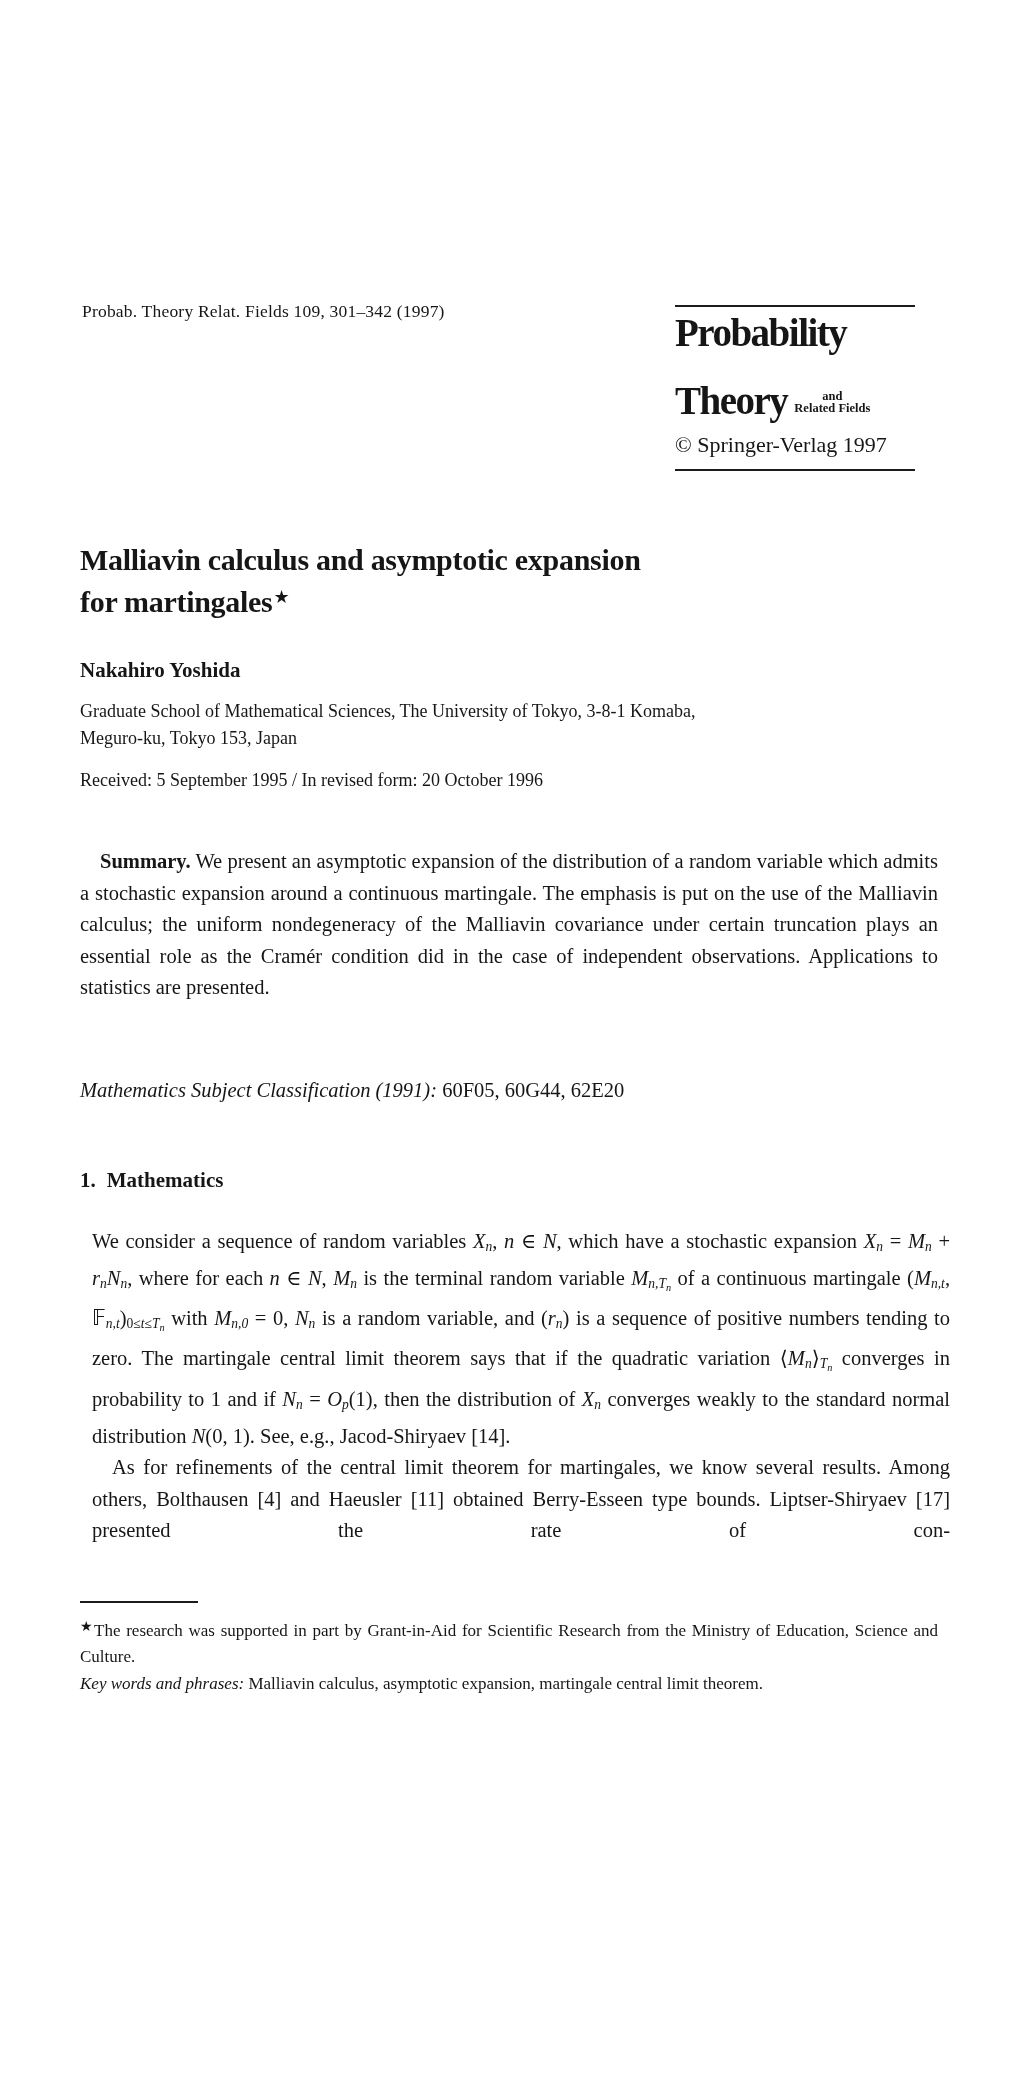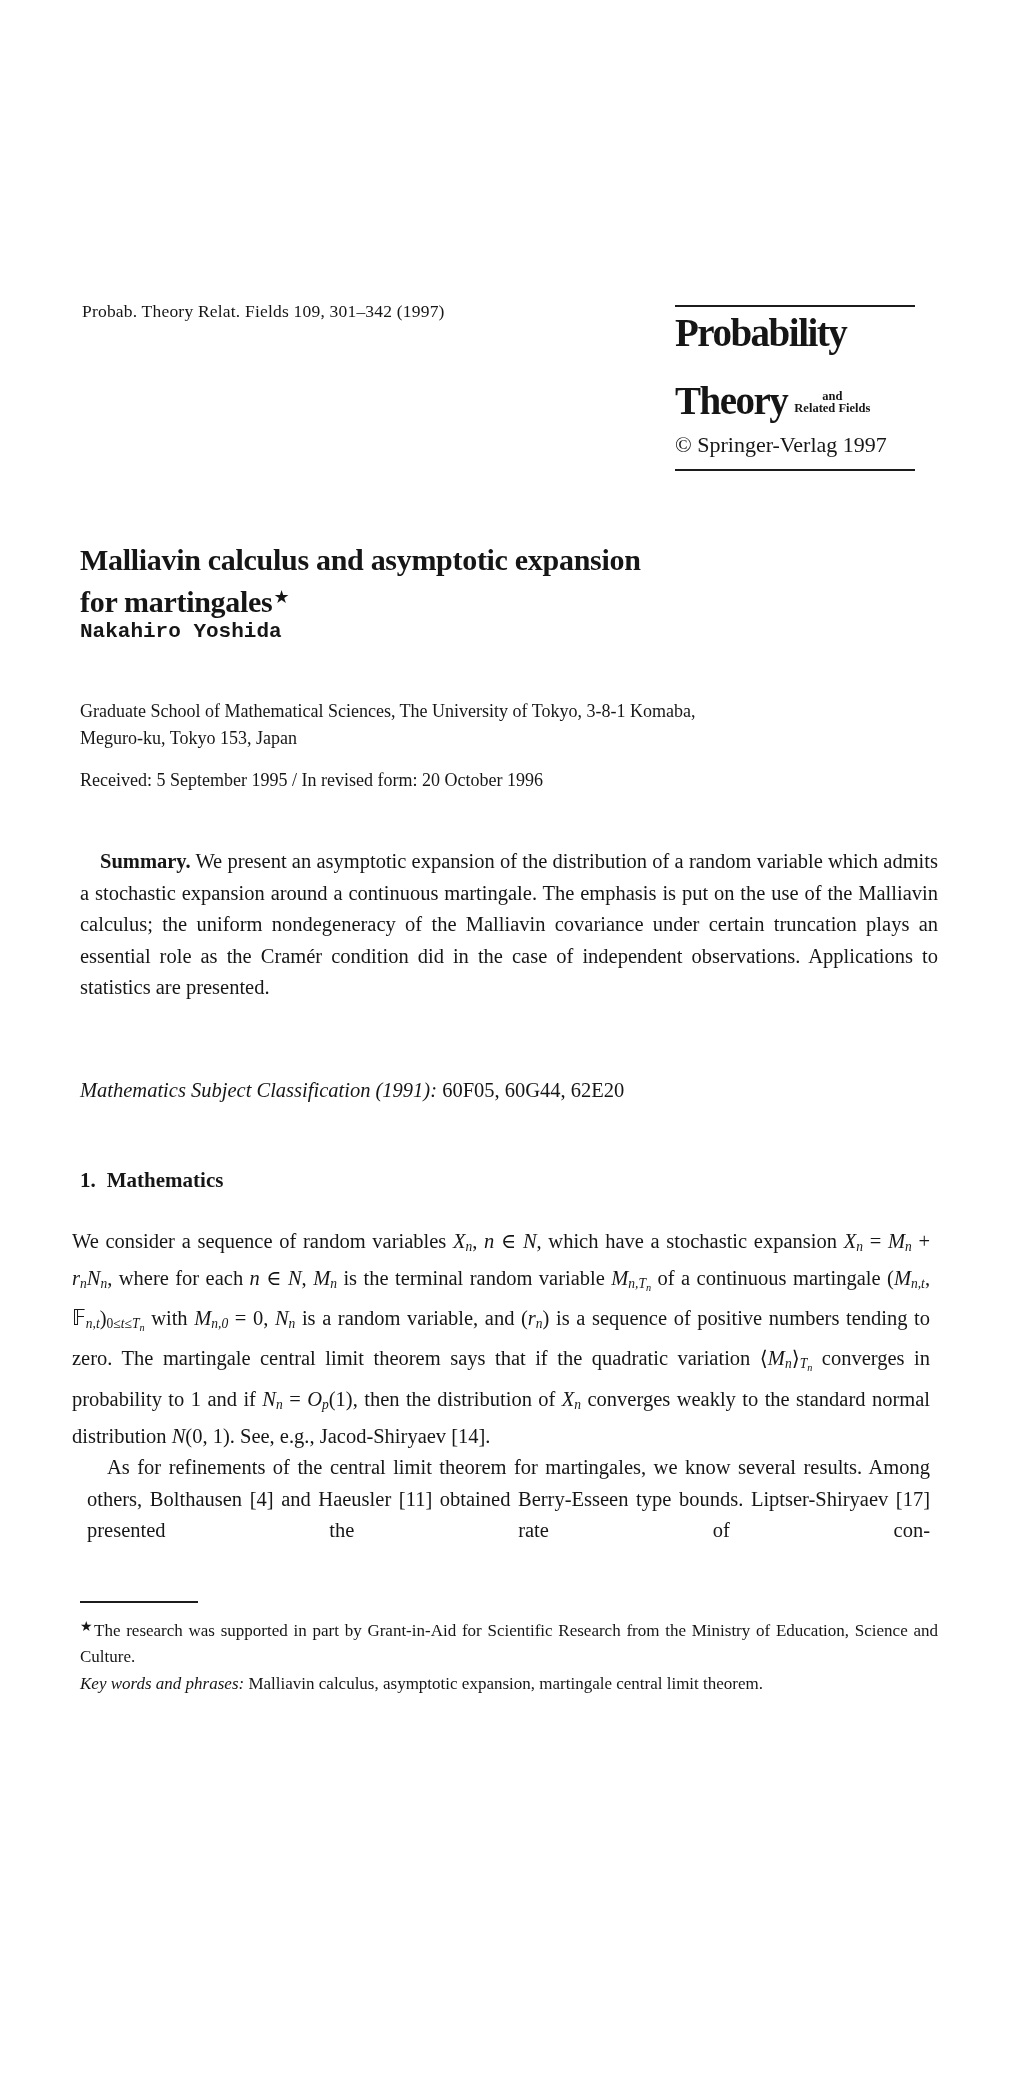--- a/index.html
+++ b/index.html
@@ -45,7 +45,7 @@
   .star { font-family: "DejaVu Sans", "DejaVu Serif", serif; }
   .title .star { font-size: 0.60em; vertical-align: 0.48em; margin-left: 1px; }
   
-  .author { position: absolute; left: 80px; top: 620px; font-size: 21px; font-weight: bold; font-family: Liberation Mono, monospace; }
+  .author { position: absolute; left: 80px; top: 658px; font-size: 21px; font-weight: bold; }
   .affiliation { position: absolute; left: 80px; top: 698px; font-size: 18px; line-height: 27px; width: 760px; }
   .received { position: absolute; left: 80px; top: 770px; font-size: 18px; }
   

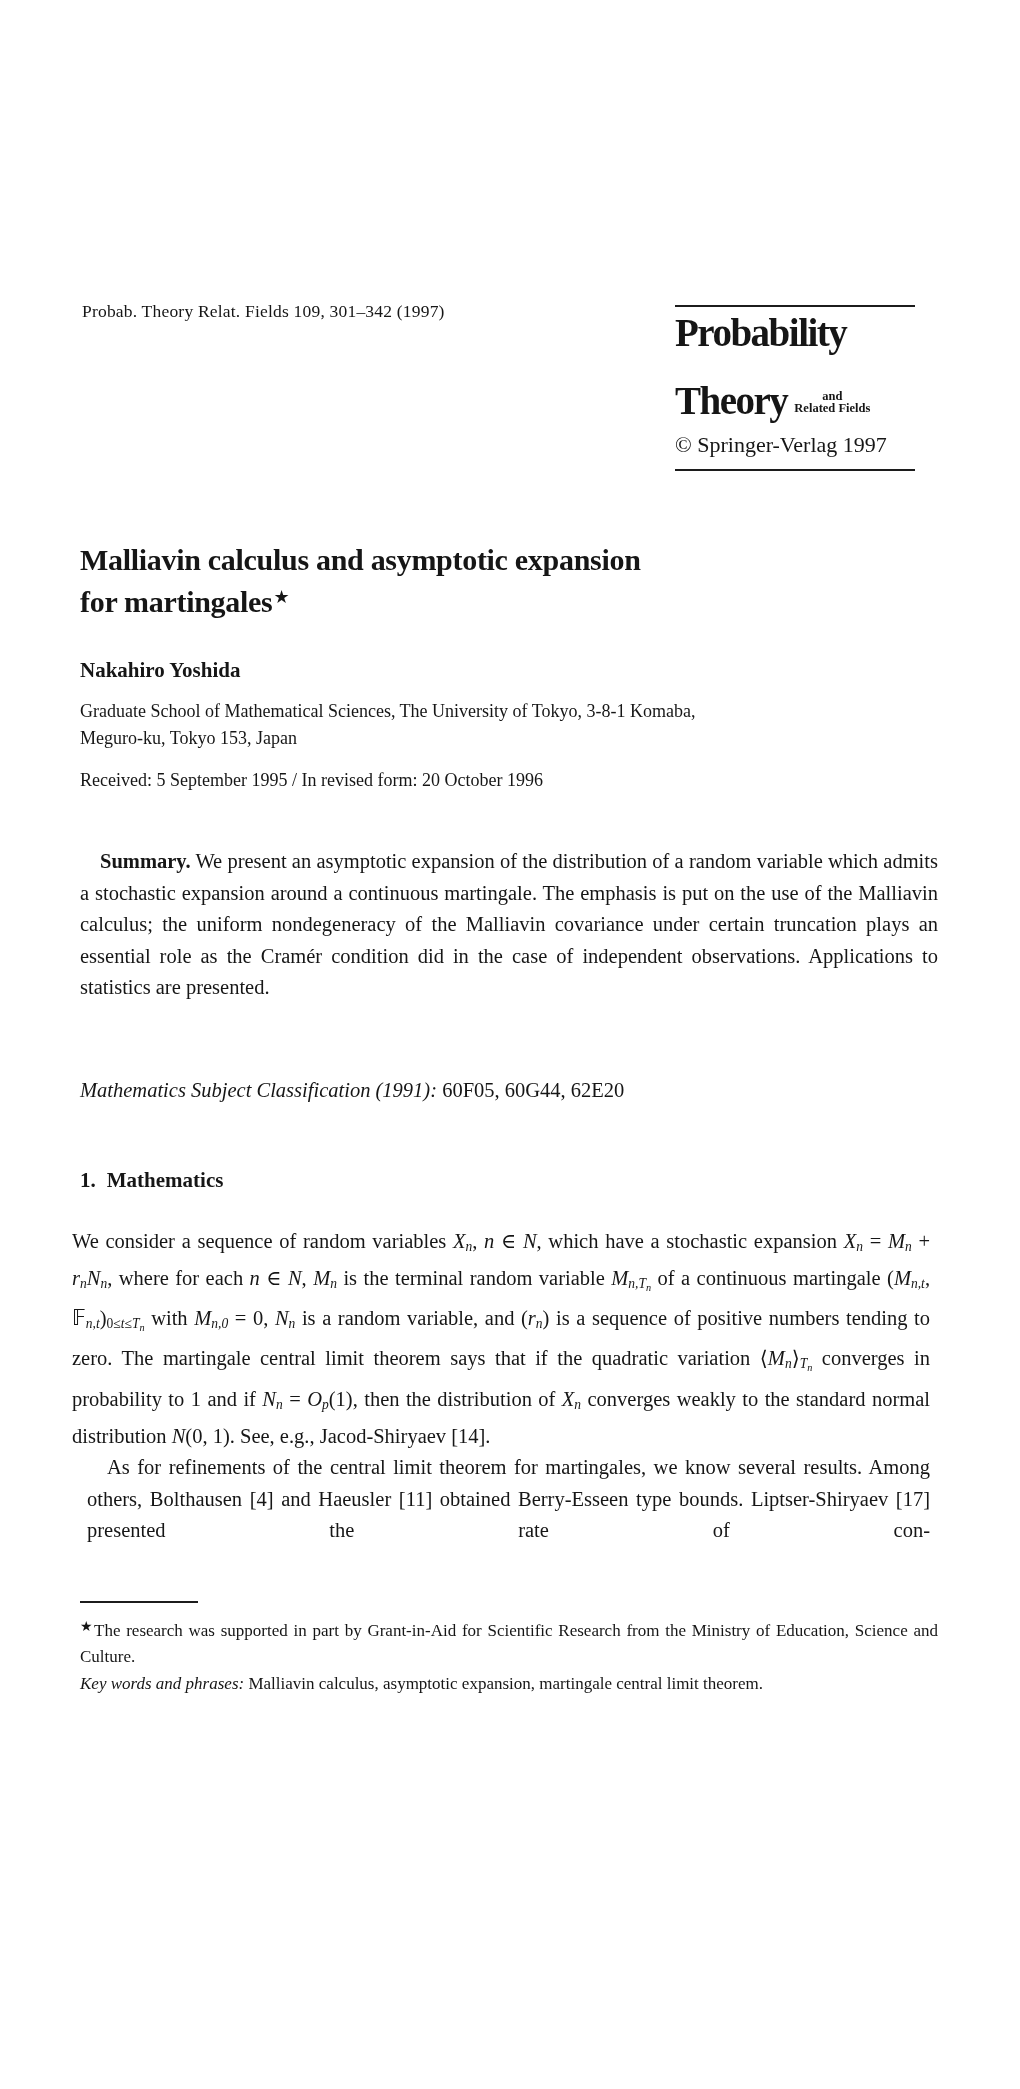--- a/index.html
+++ b/index.html
@@ -61,7 +61,7 @@
   .hsp { margin-left: 11px; }
   
   .body-text {
-    position: absolute; left: 72px; top: 1226px; width: 858px;
+    position: absolute; left: 92px; top: 1226px; width: 858px;
     font-size: 20.5px; line-height: 31.6px; text-align: justify;
   }
   .para { margin: 0; }

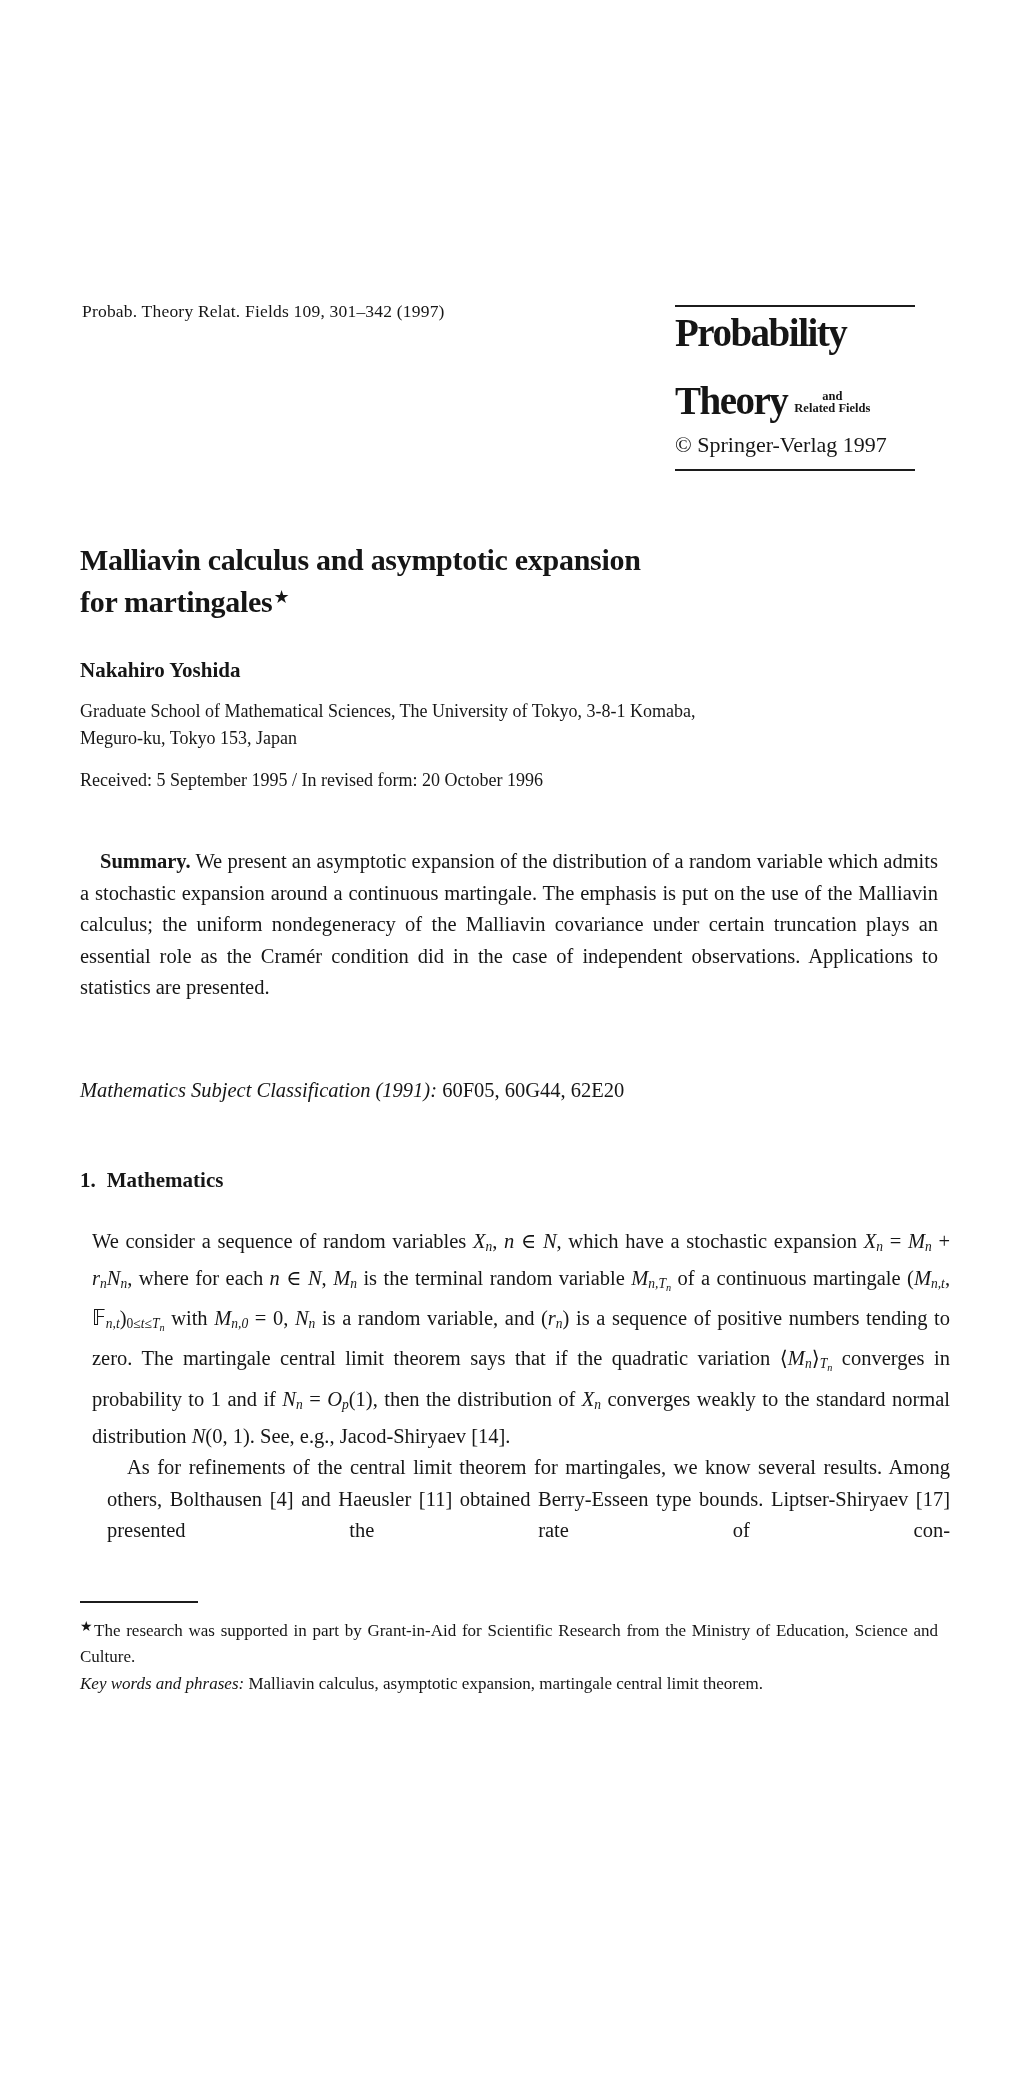--- a/index.html
+++ b/index.html
@@ -65,7 +65,7 @@
     font-size: 20.5px; line-height: 31.6px; text-align: justify;
   }
   .para { margin: 0; }
-  .p2 { text-indent: 20px; text-align-last: justify; margin-left: 15px; }
+  .p2 { text-indent: 20px; text-align-last: justify; }
   
   .seg-i { font-style: italic; }
   .seg-sub { font-size: 66%; vertical-align: -0.25em; }

